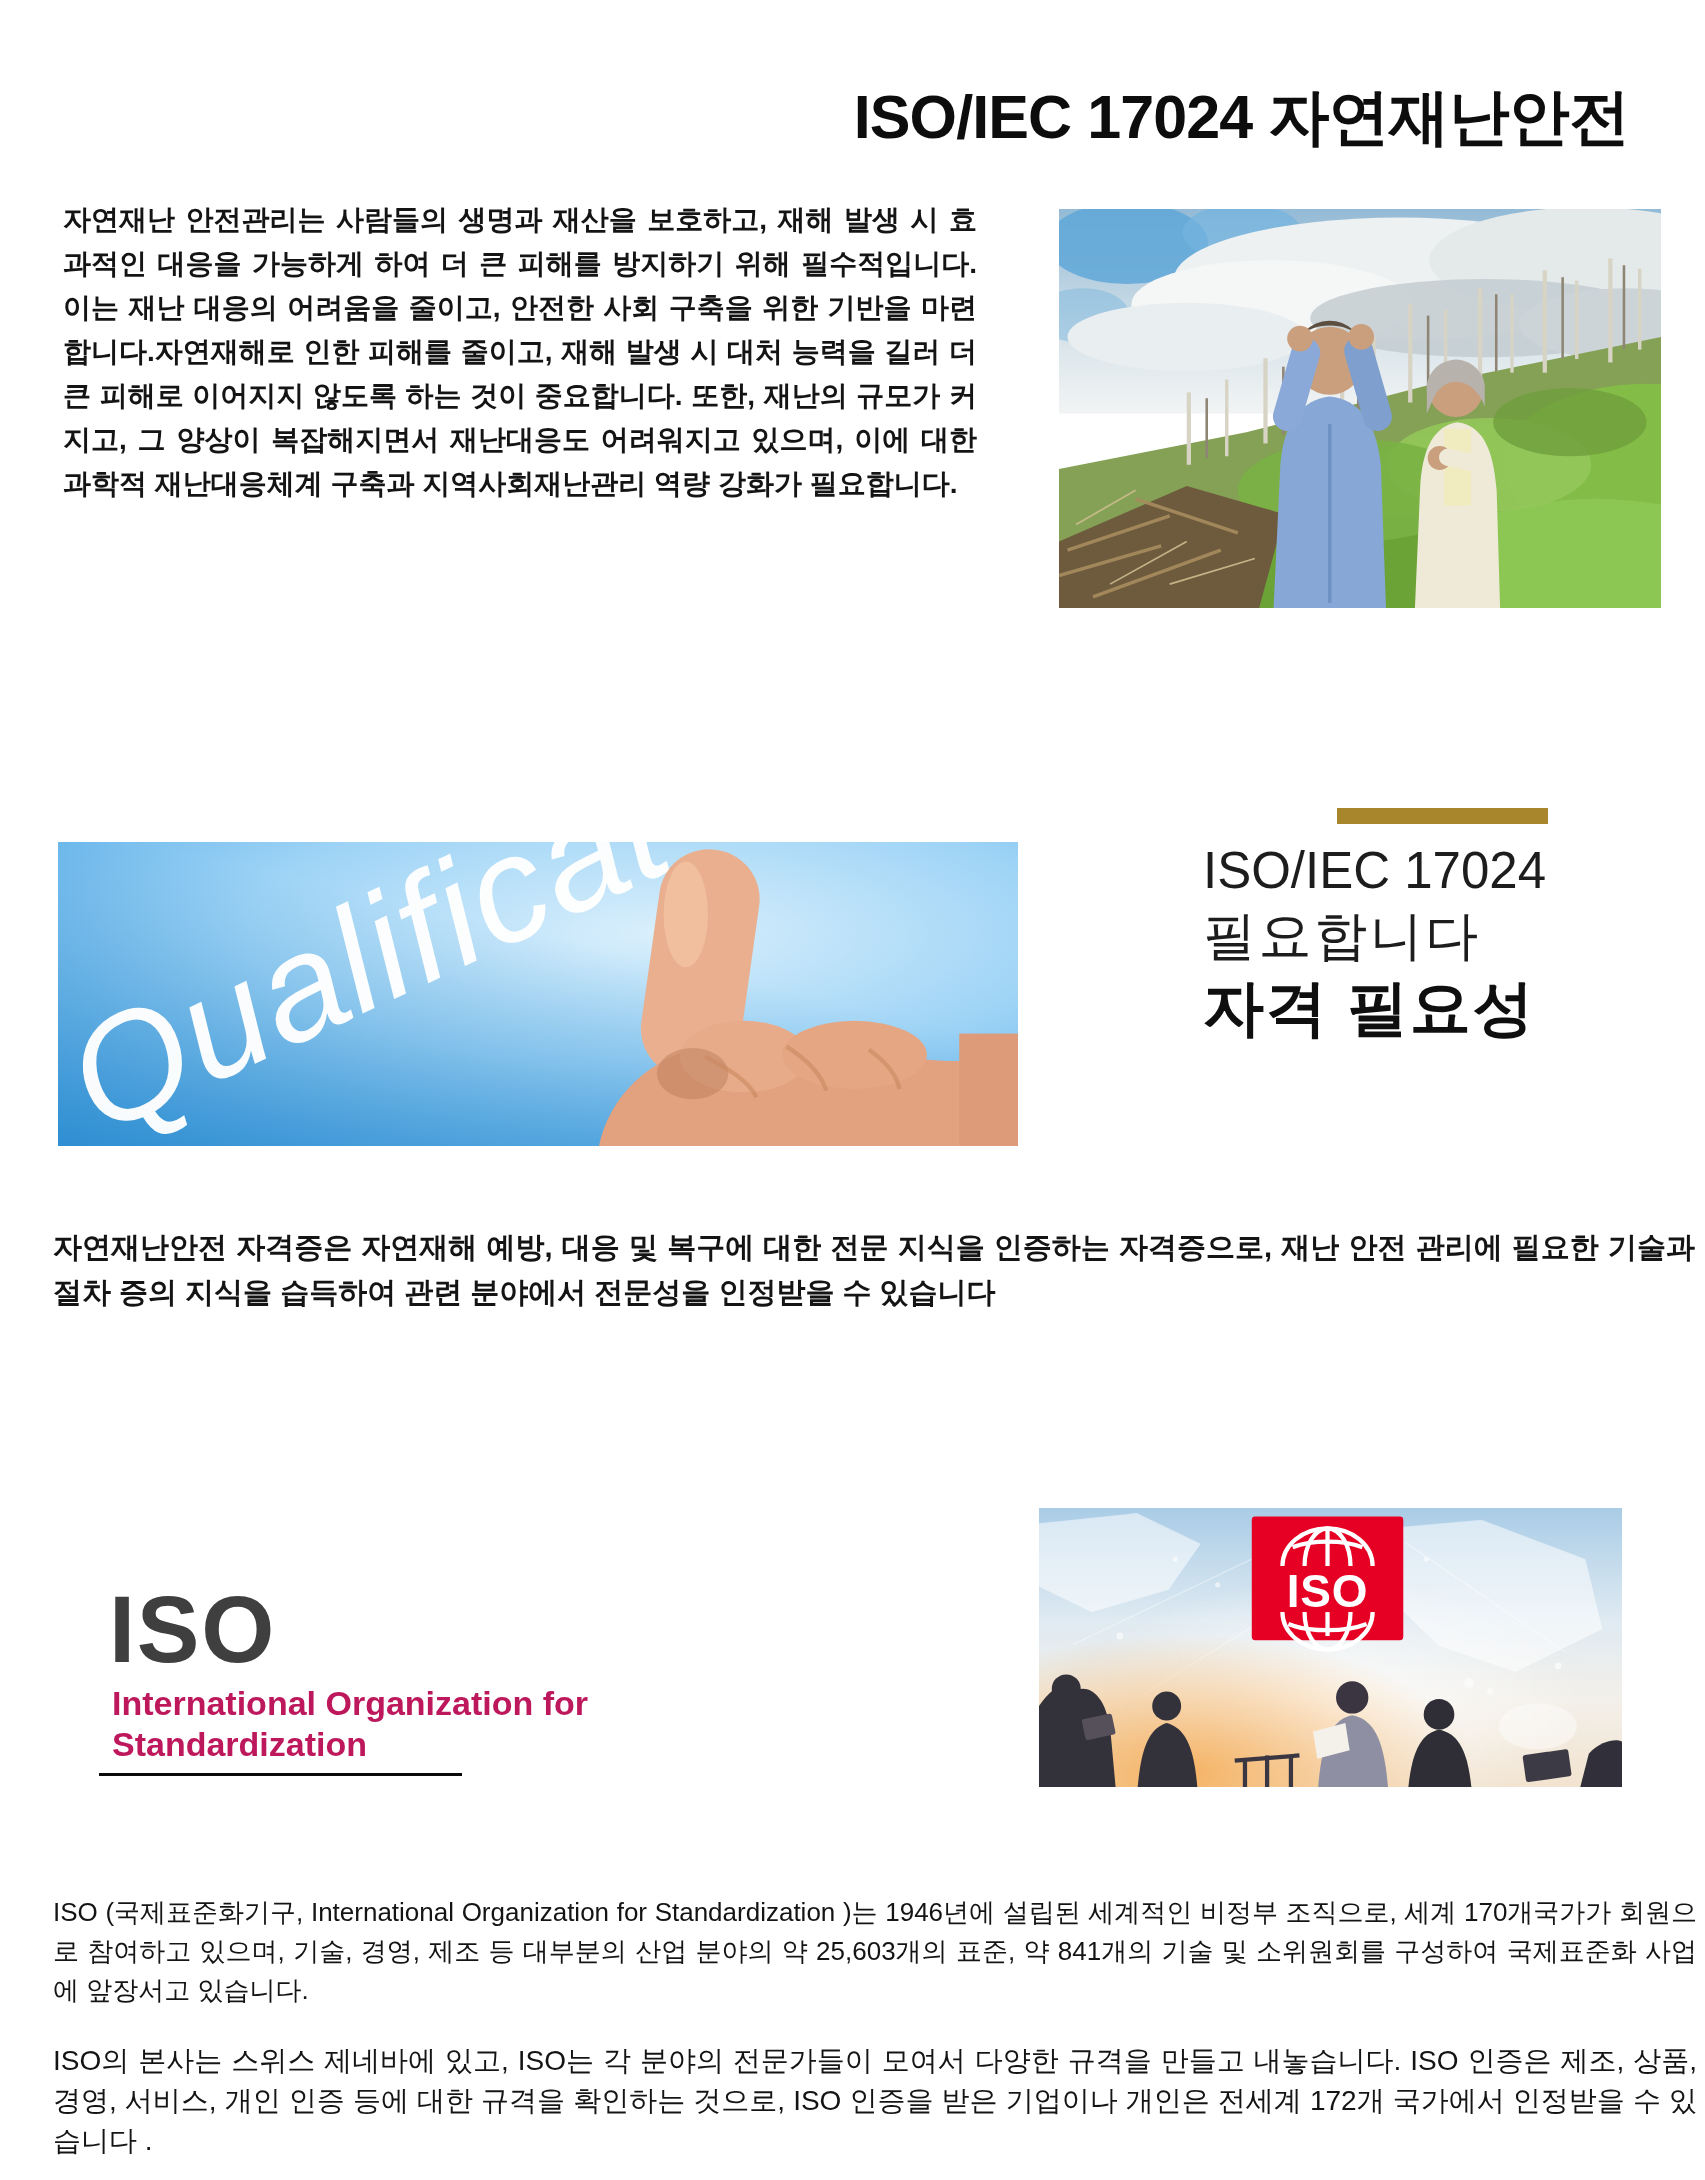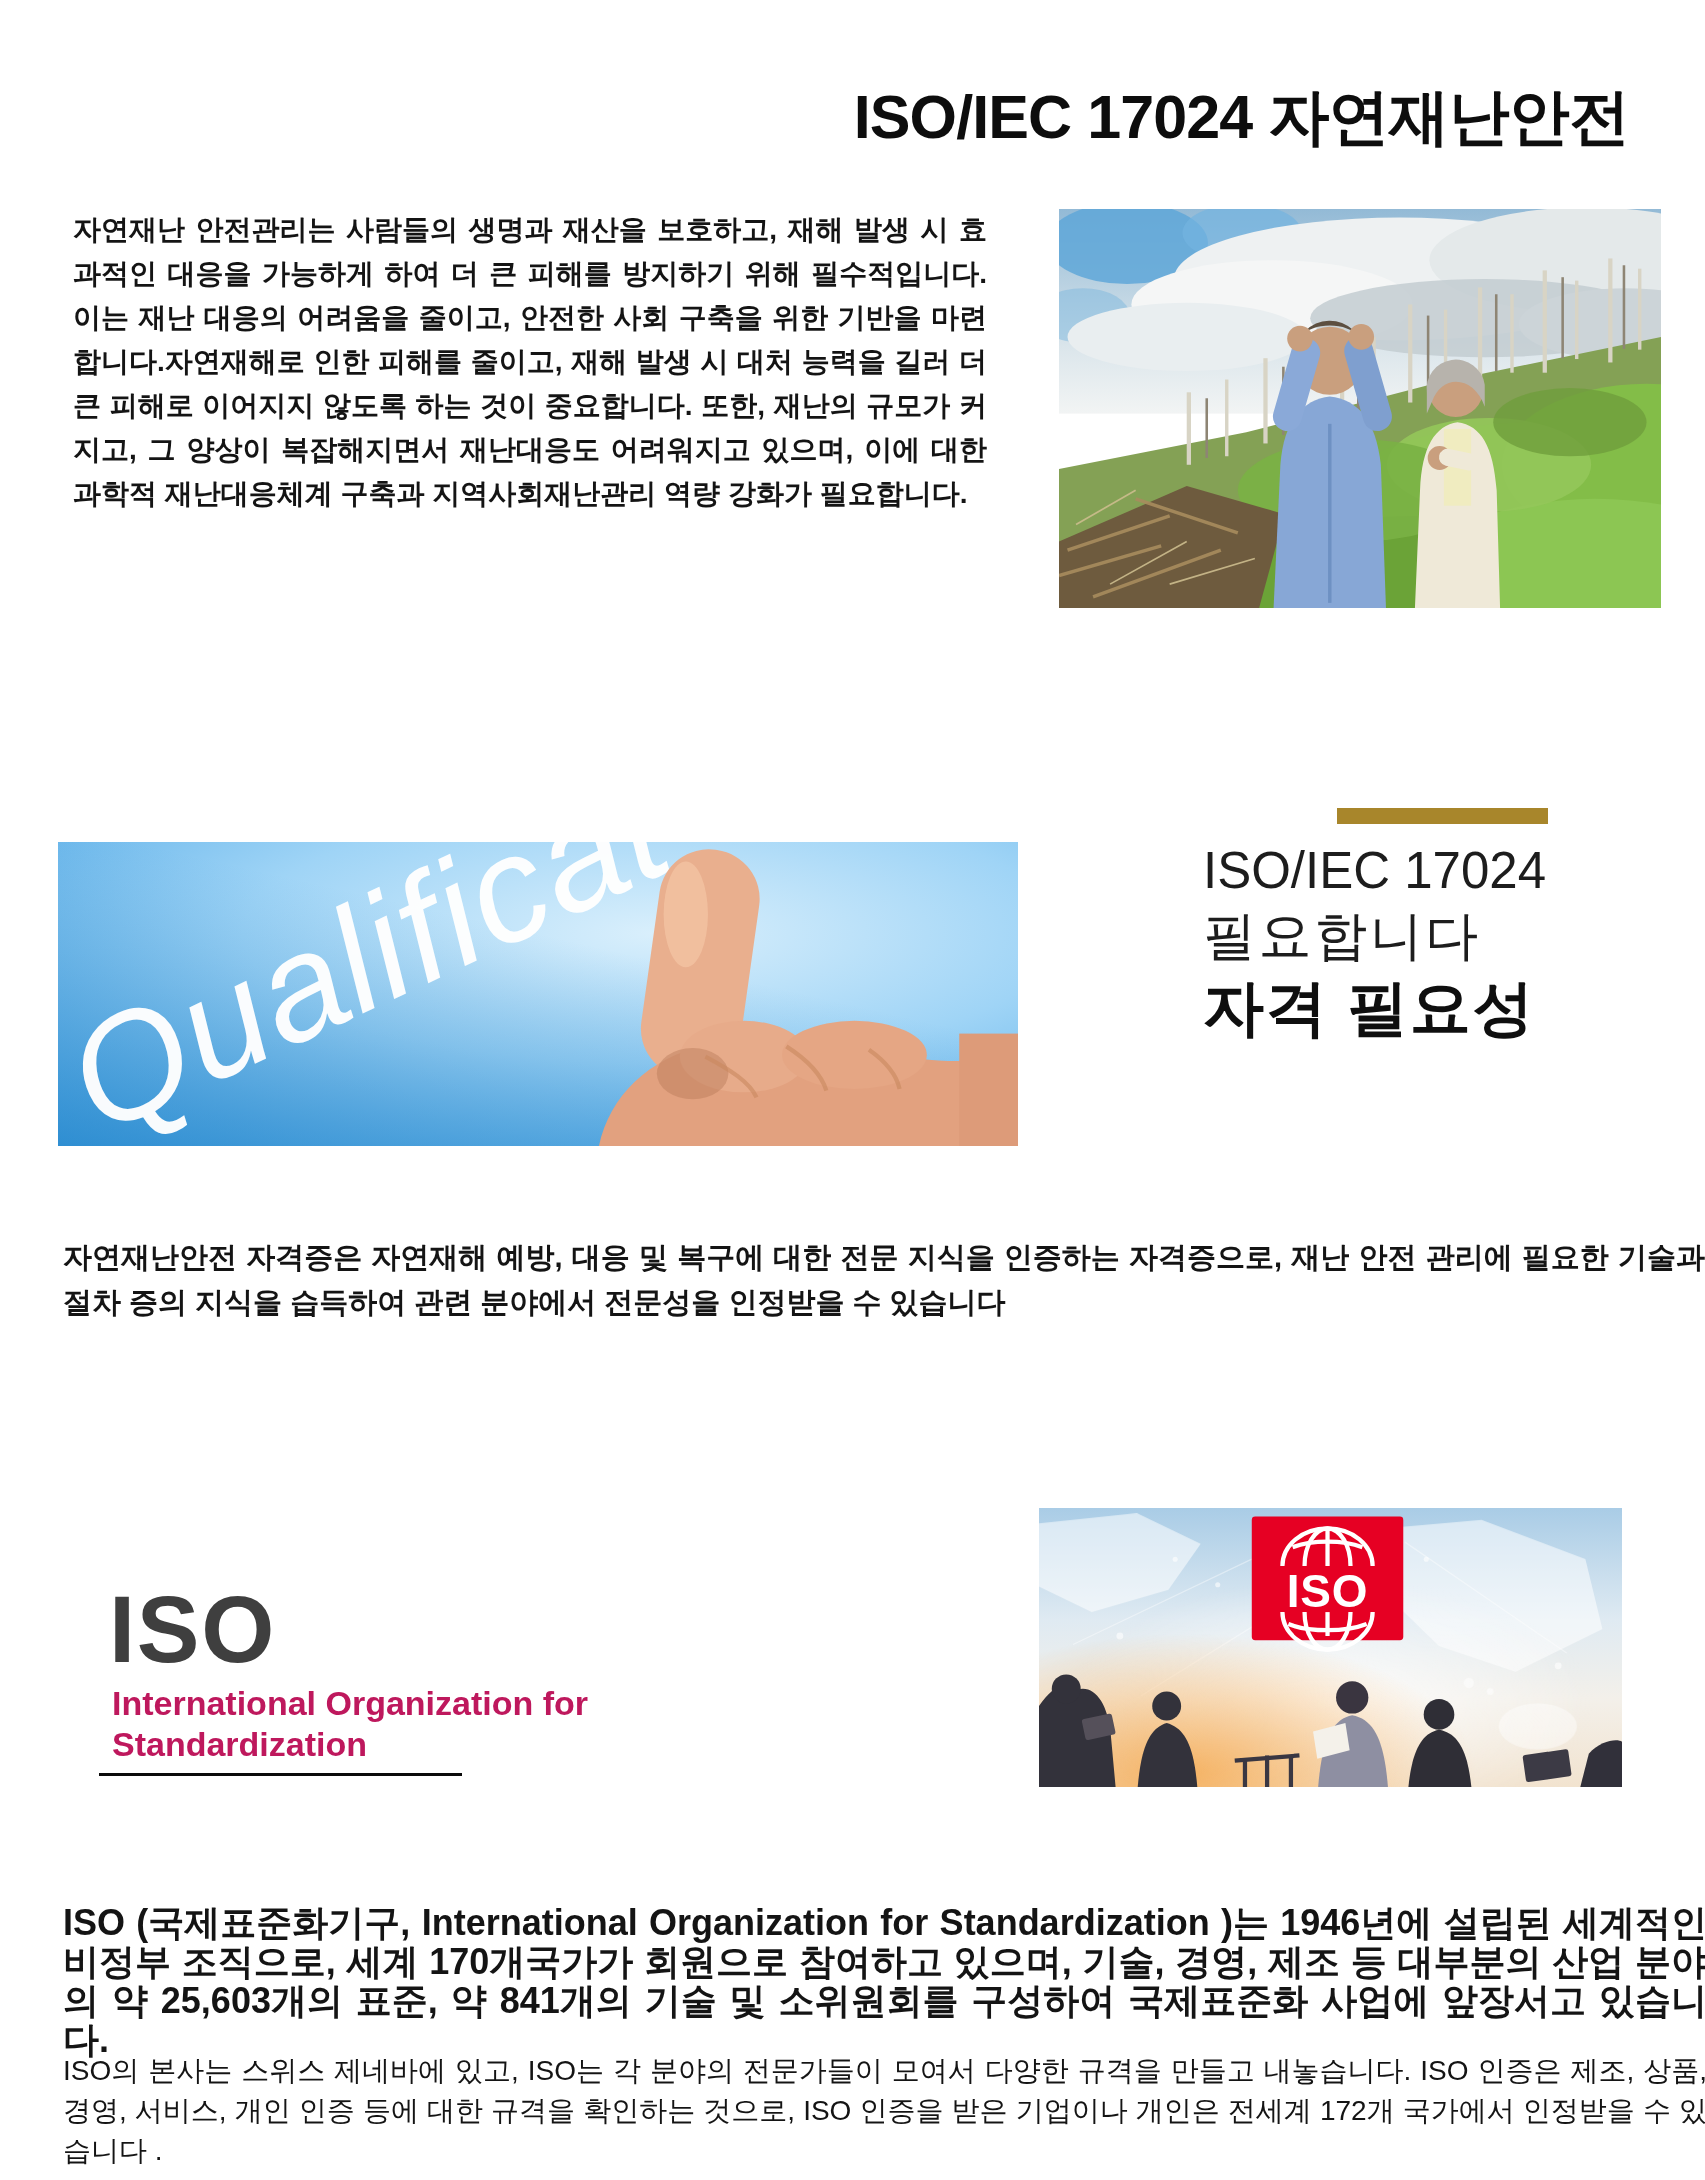--- a/index.html
+++ b/index.html
@@ -18,7 +18,7 @@
   }
 
   
-  .para{position:absolute;text-align:justify;word-break:break-all;color:#141414;margin:10px;}
+  .para{position:absolute;text-align:justify;word-break:break-all;color:#141414;margin:0;}
   .para-intro{left:63px;top:198px;width:914px;font-size:28px;line-height:44px;font-weight:600;}
   .para-qual{left:53px;top:1225px;width:1642px;font-size:29px;line-height:45px;font-weight:600;}
   .para-iso1{left:53px;top:1893px;width:1644px;font-size:36px;line-height:39px;font-weight:700;}

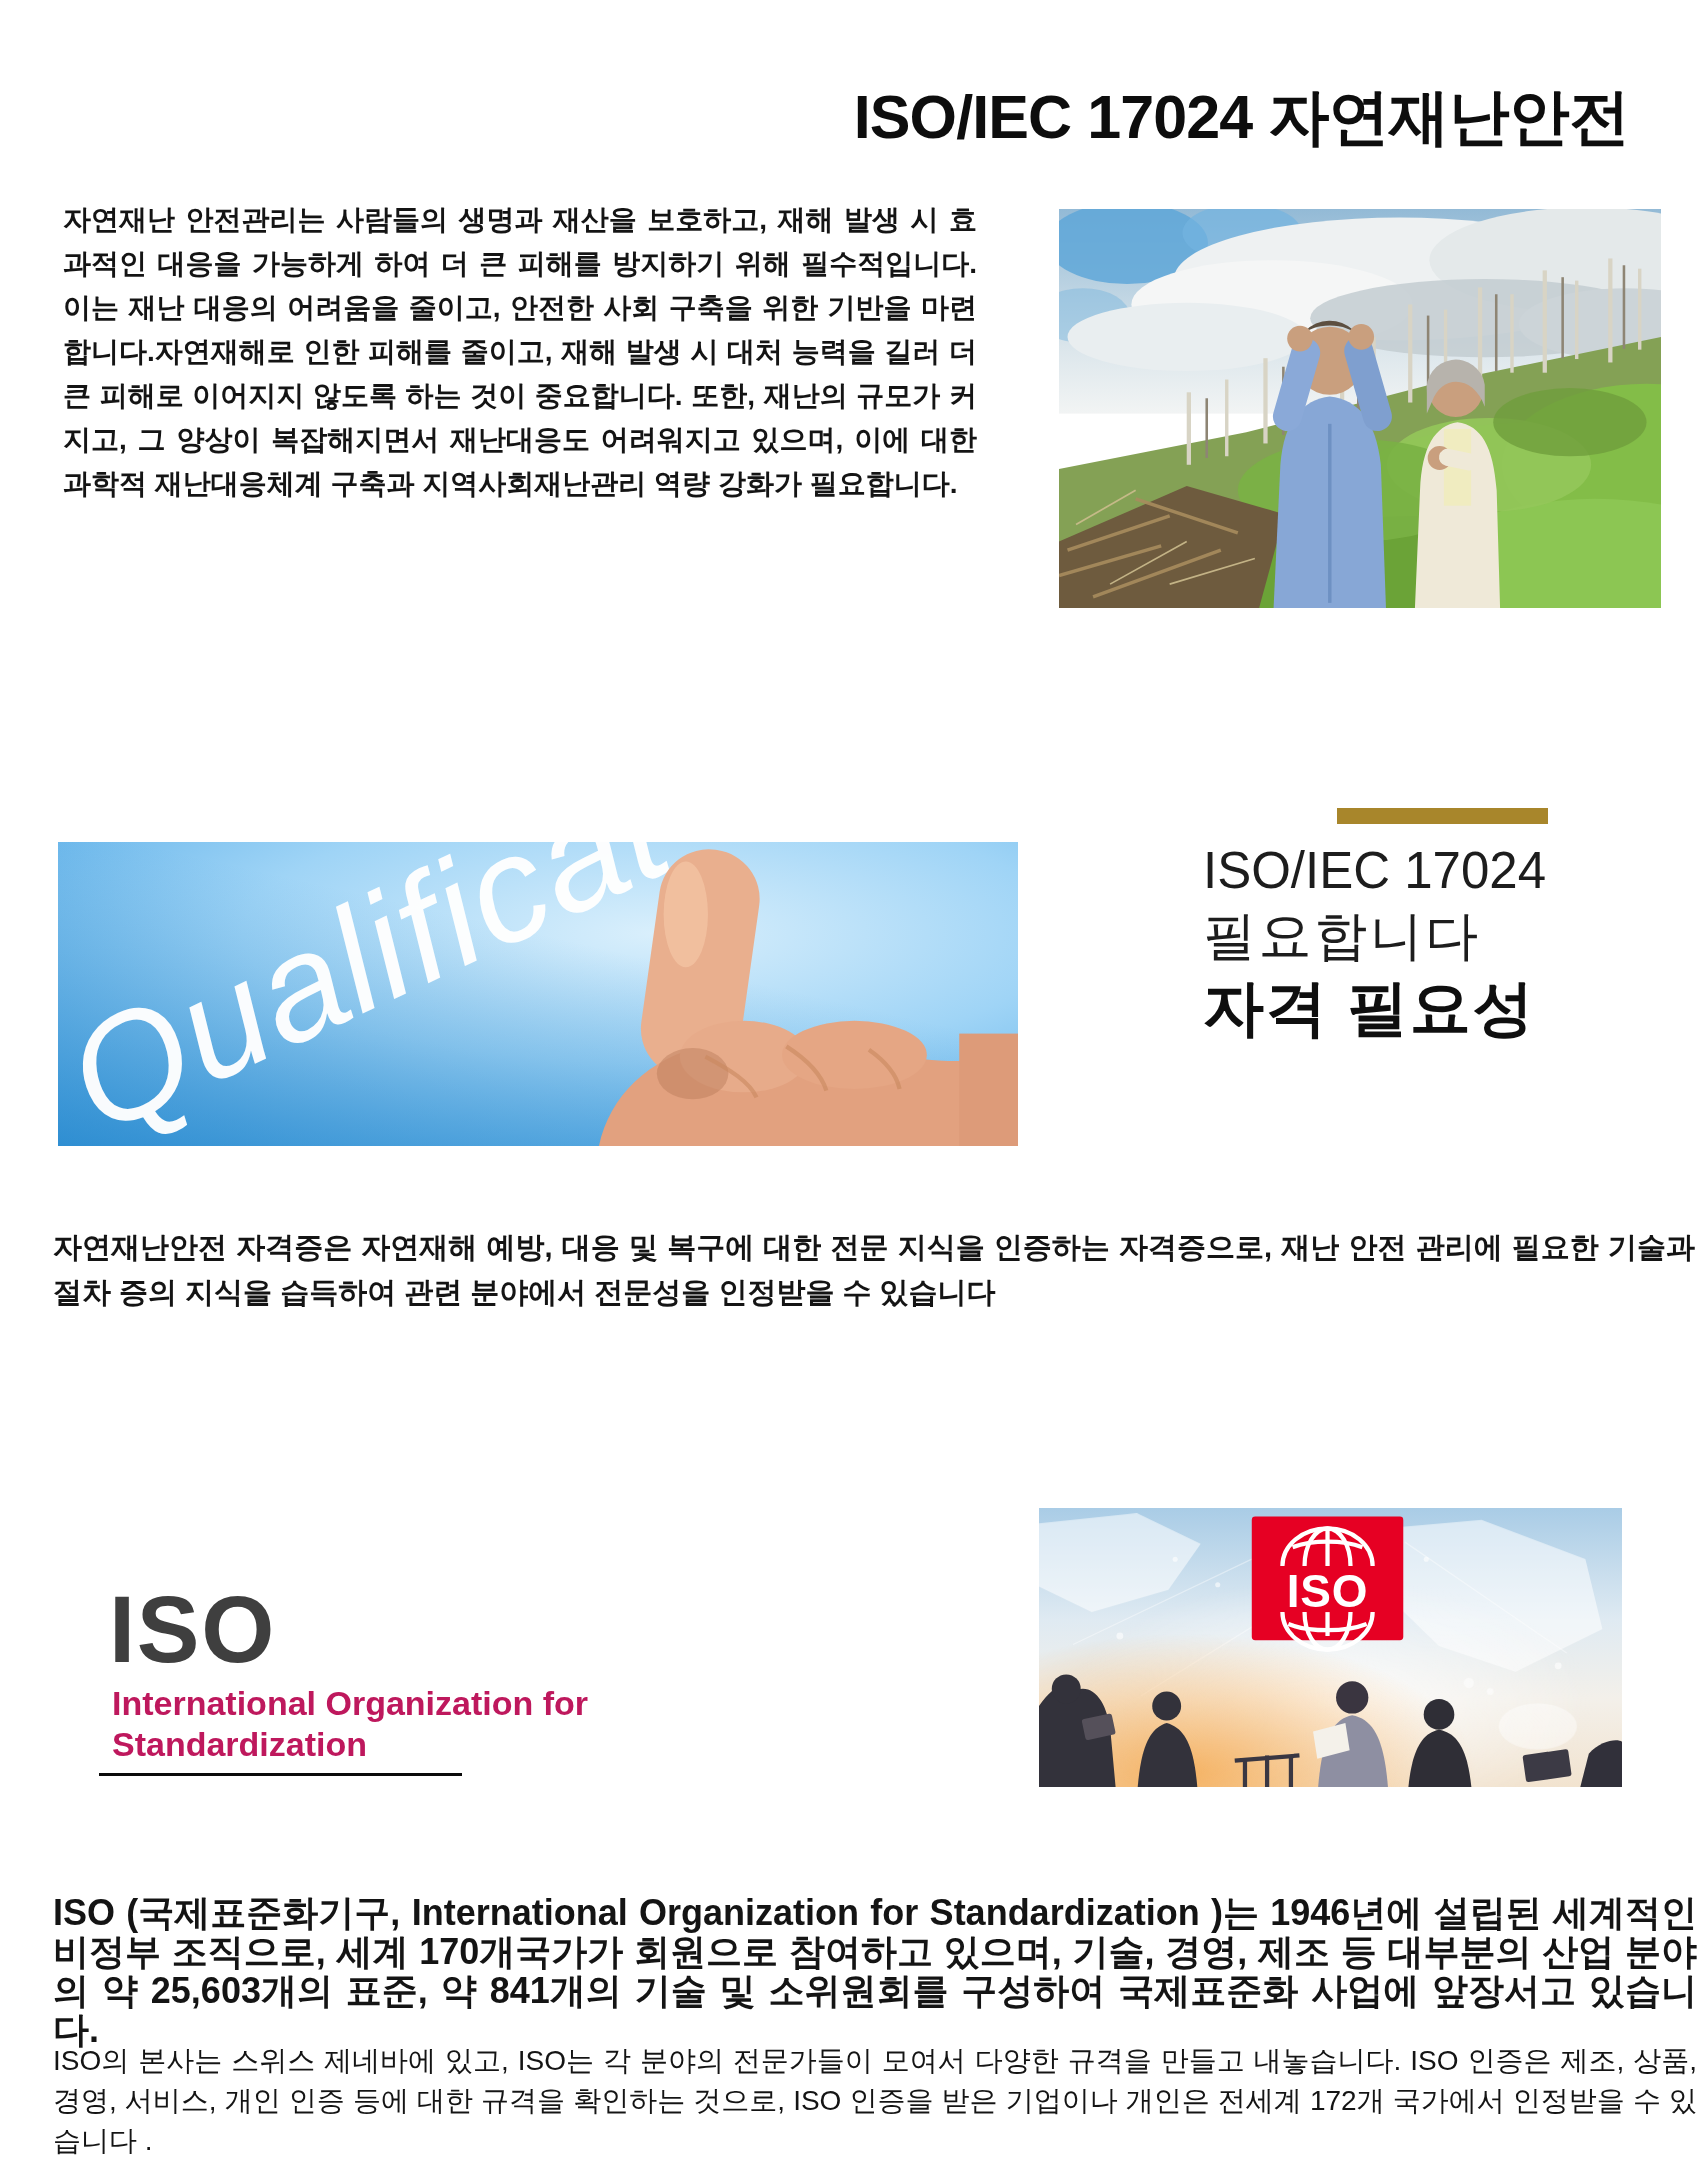--- a/index.html
+++ b/index.html
@@ -21,7 +21,7 @@
   .para{position:absolute;text-align:justify;word-break:break-all;color:#141414;margin:0;}
   .para-intro{left:63px;top:198px;width:914px;font-size:28px;line-height:44px;font-weight:600;}
   .para-qual{left:53px;top:1225px;width:1642px;font-size:29px;line-height:45px;font-weight:600;}
-  .para-iso1{left:53px;top:1893px;width:1644px;font-size:36px;line-height:39px;font-weight:700;}
+  .para-iso1{left:53px;top:1893px;width:1644px;font-size:26px;line-height:39px;font-weight:400;}
   .para-iso2{left:53px;top:2041px;width:1644px;font-size:28px;line-height:40px;font-weight:500;}
 
   

